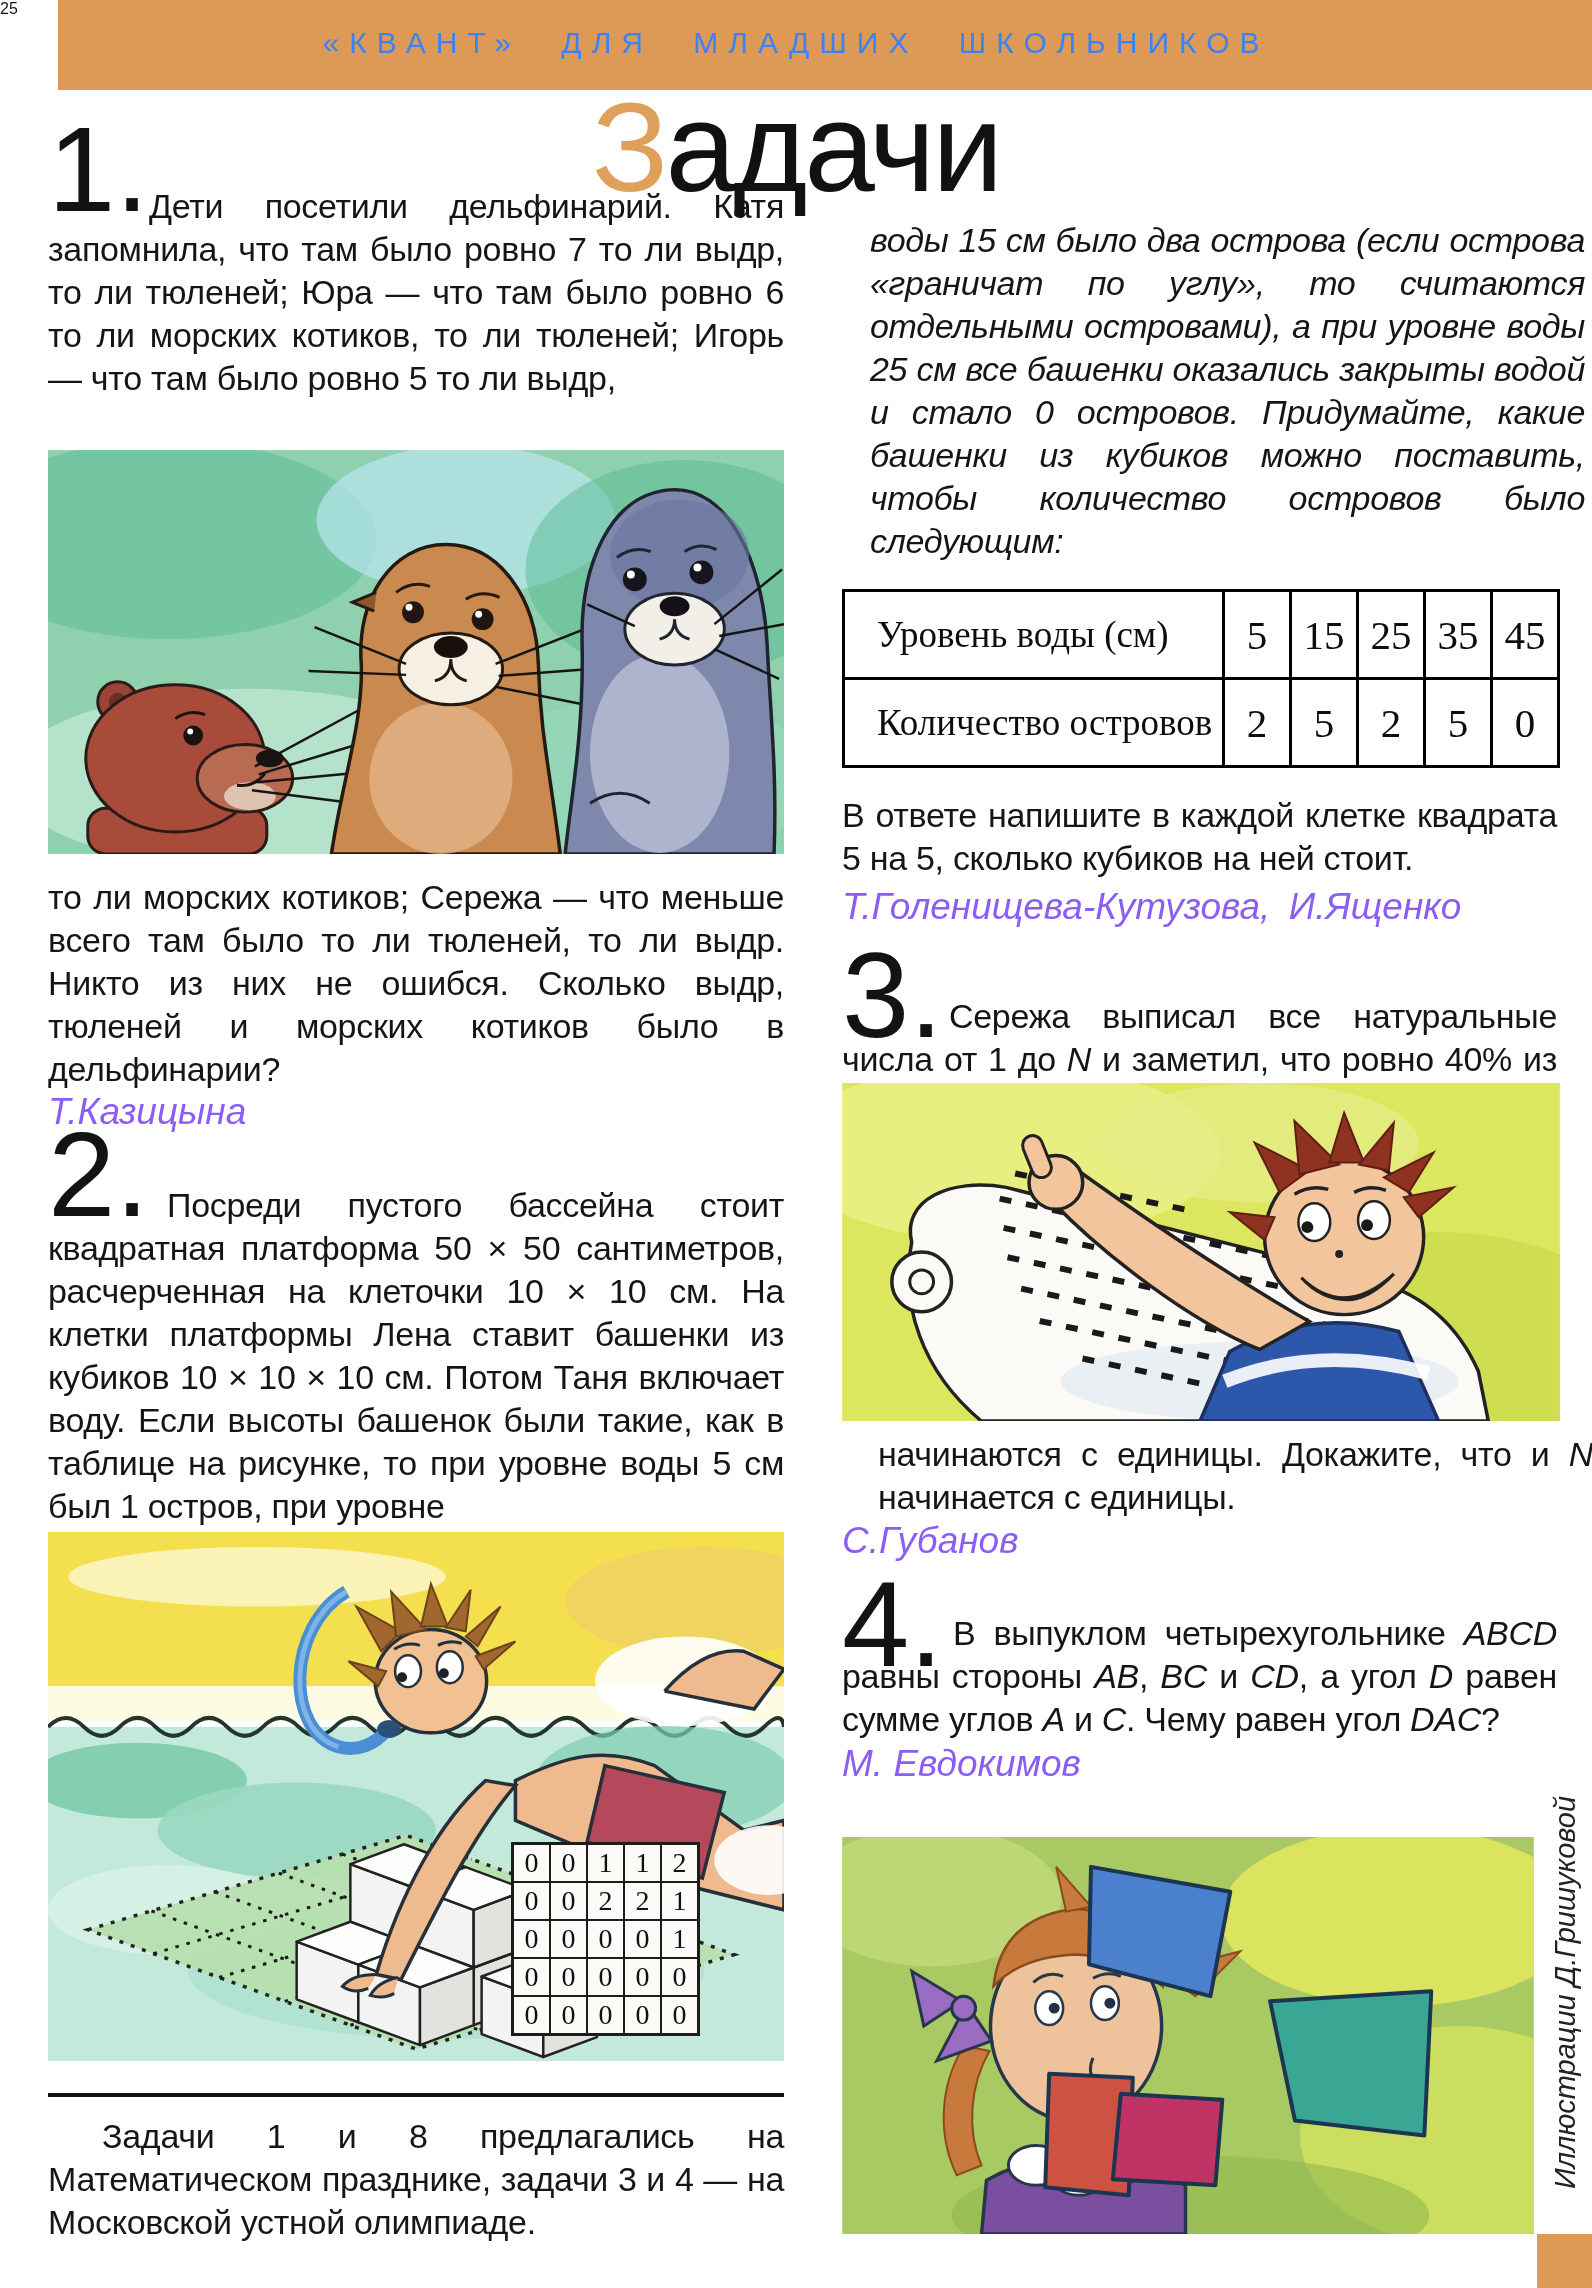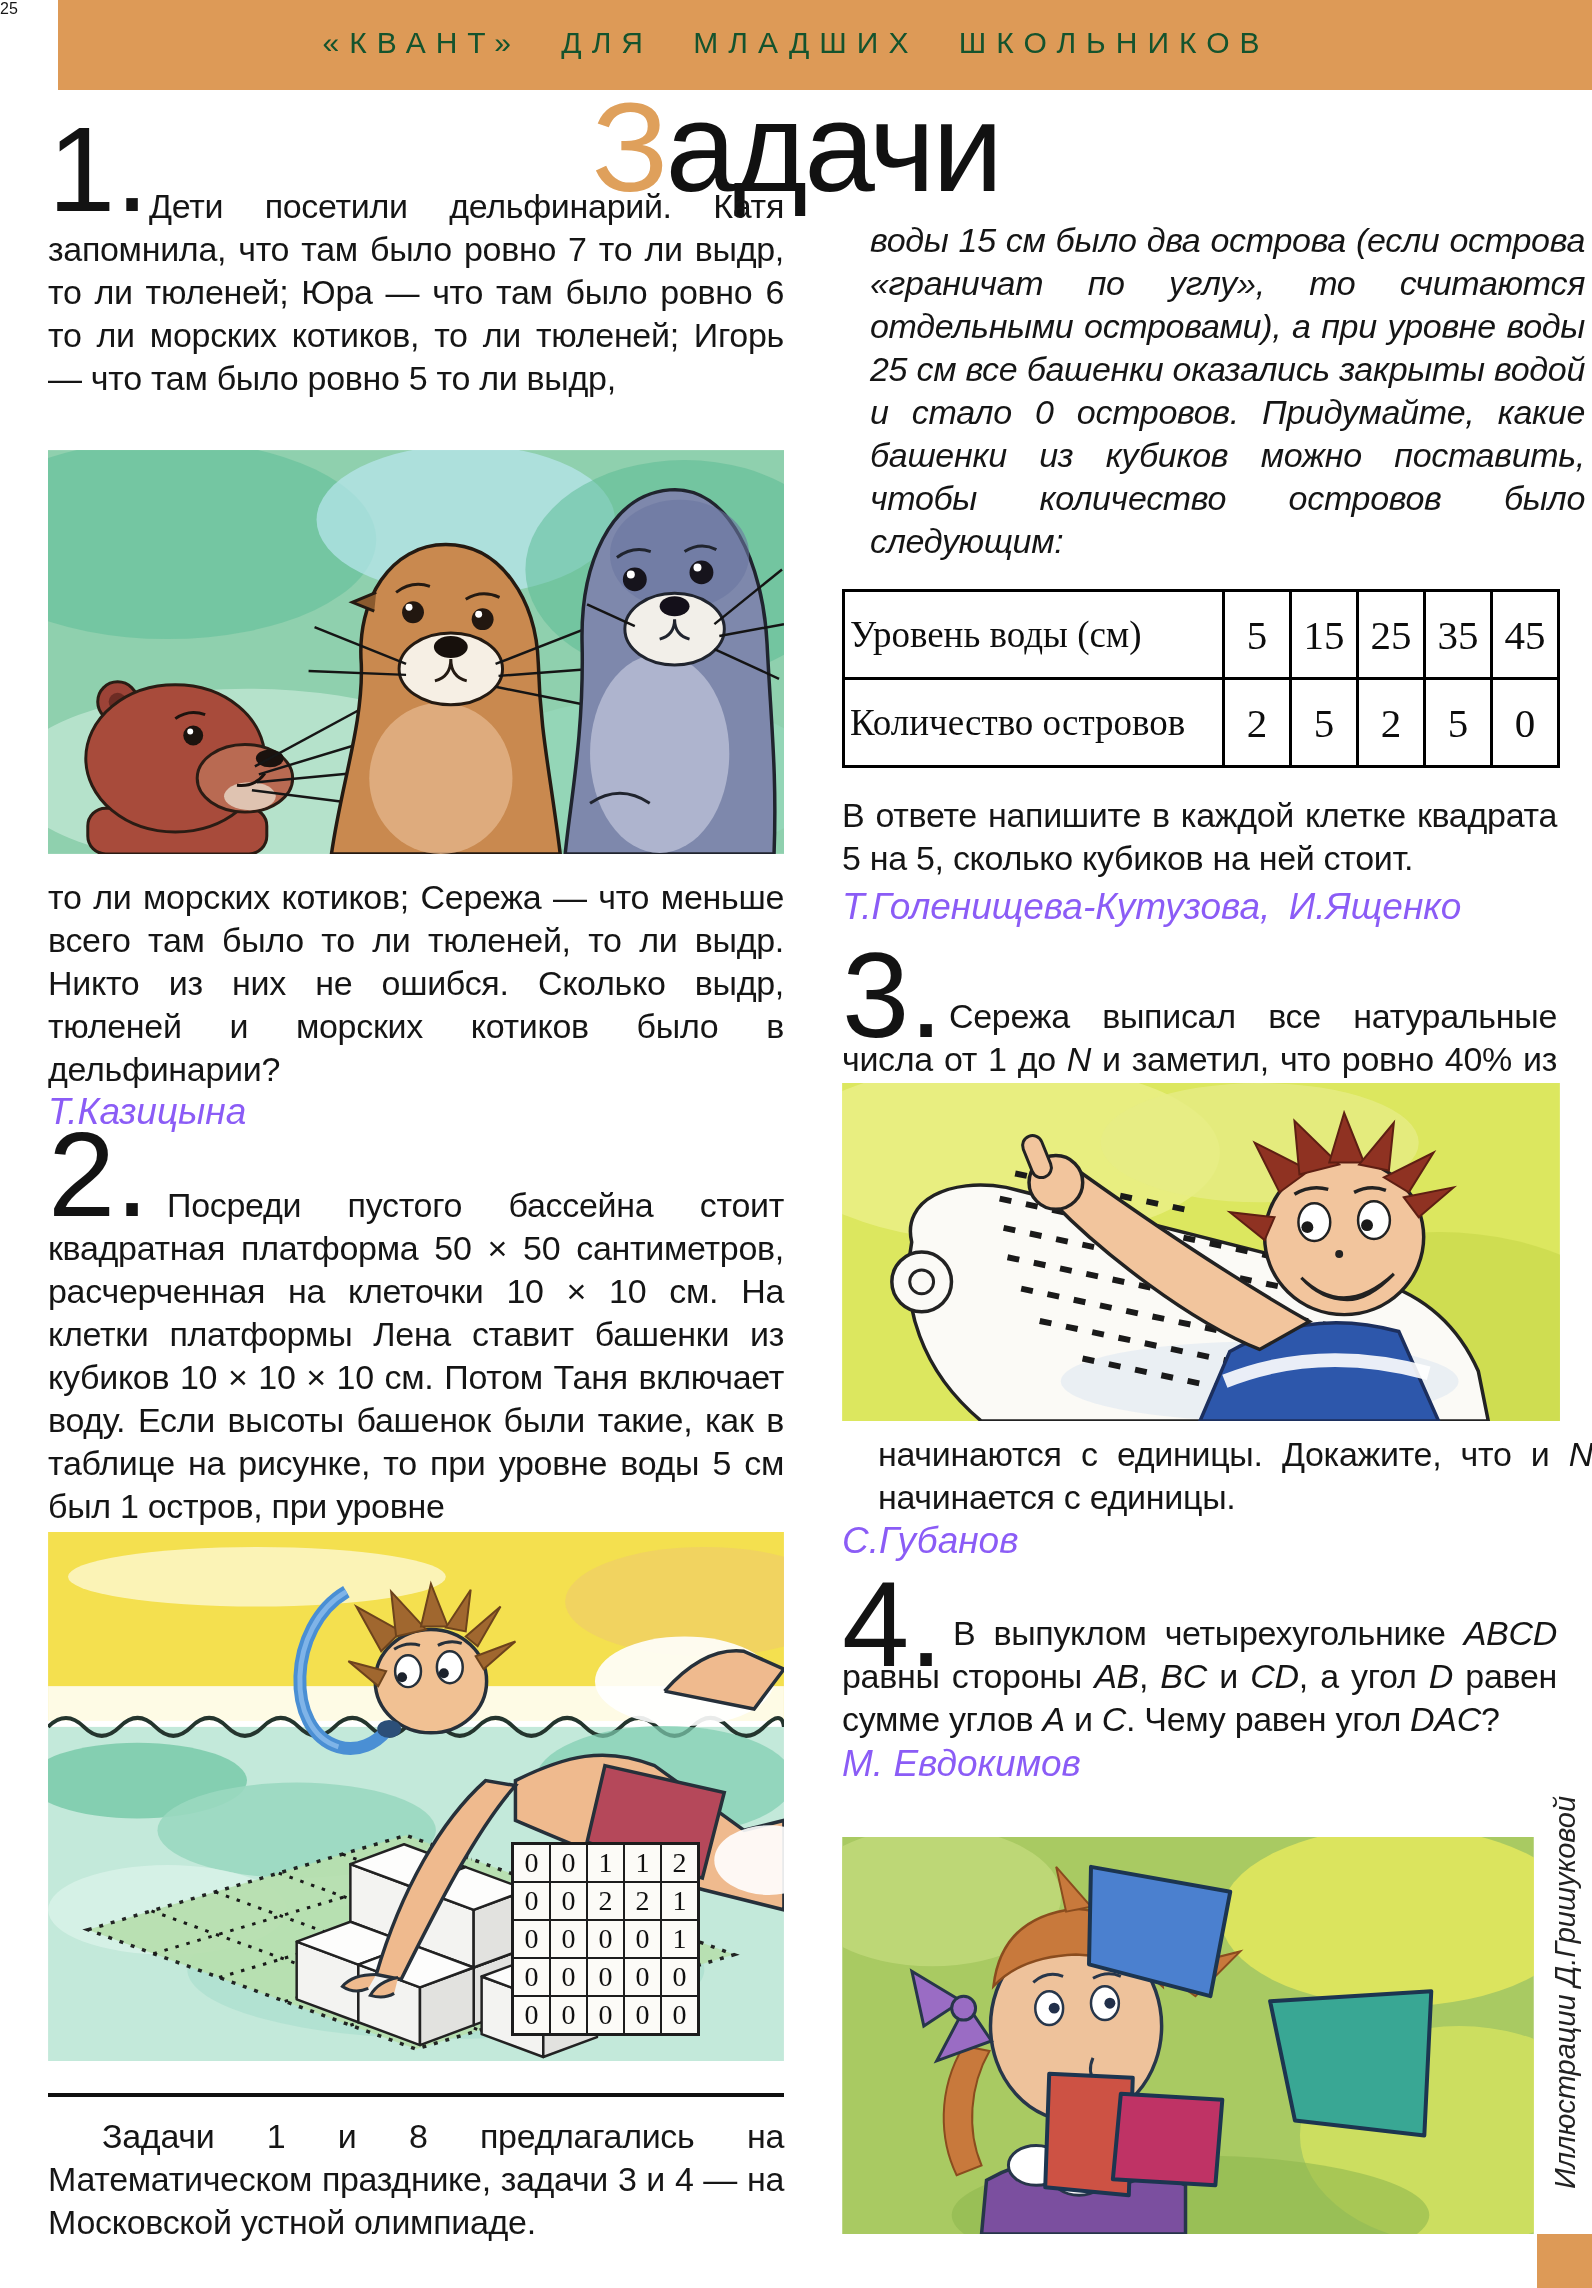--- a/index.html
+++ b/index.html
@@ -9,7 +9,7 @@
   
   .band{left:58px;top:0;width:1534px;height:90px;background:#DD9A57;}
   .band-title{left:0;top:26px;width:1592px;text-align:center;
-:"Liberation Serif",serif;font-size:30px;letter-spacing:10px;word-spacing:22px;color:#14532d;}
+:"Liberation Serif",serif;font-size:30px;letter-spacing:10px;word-spacing:22px;color:#3b82f6;}
   
   .title{left:0;top:84px;width:1592px;text-align:center;font-size:127px;line-height:1;letter-spacing:-3px;color:#111;}
   .t-first{color:#DFA05B;}

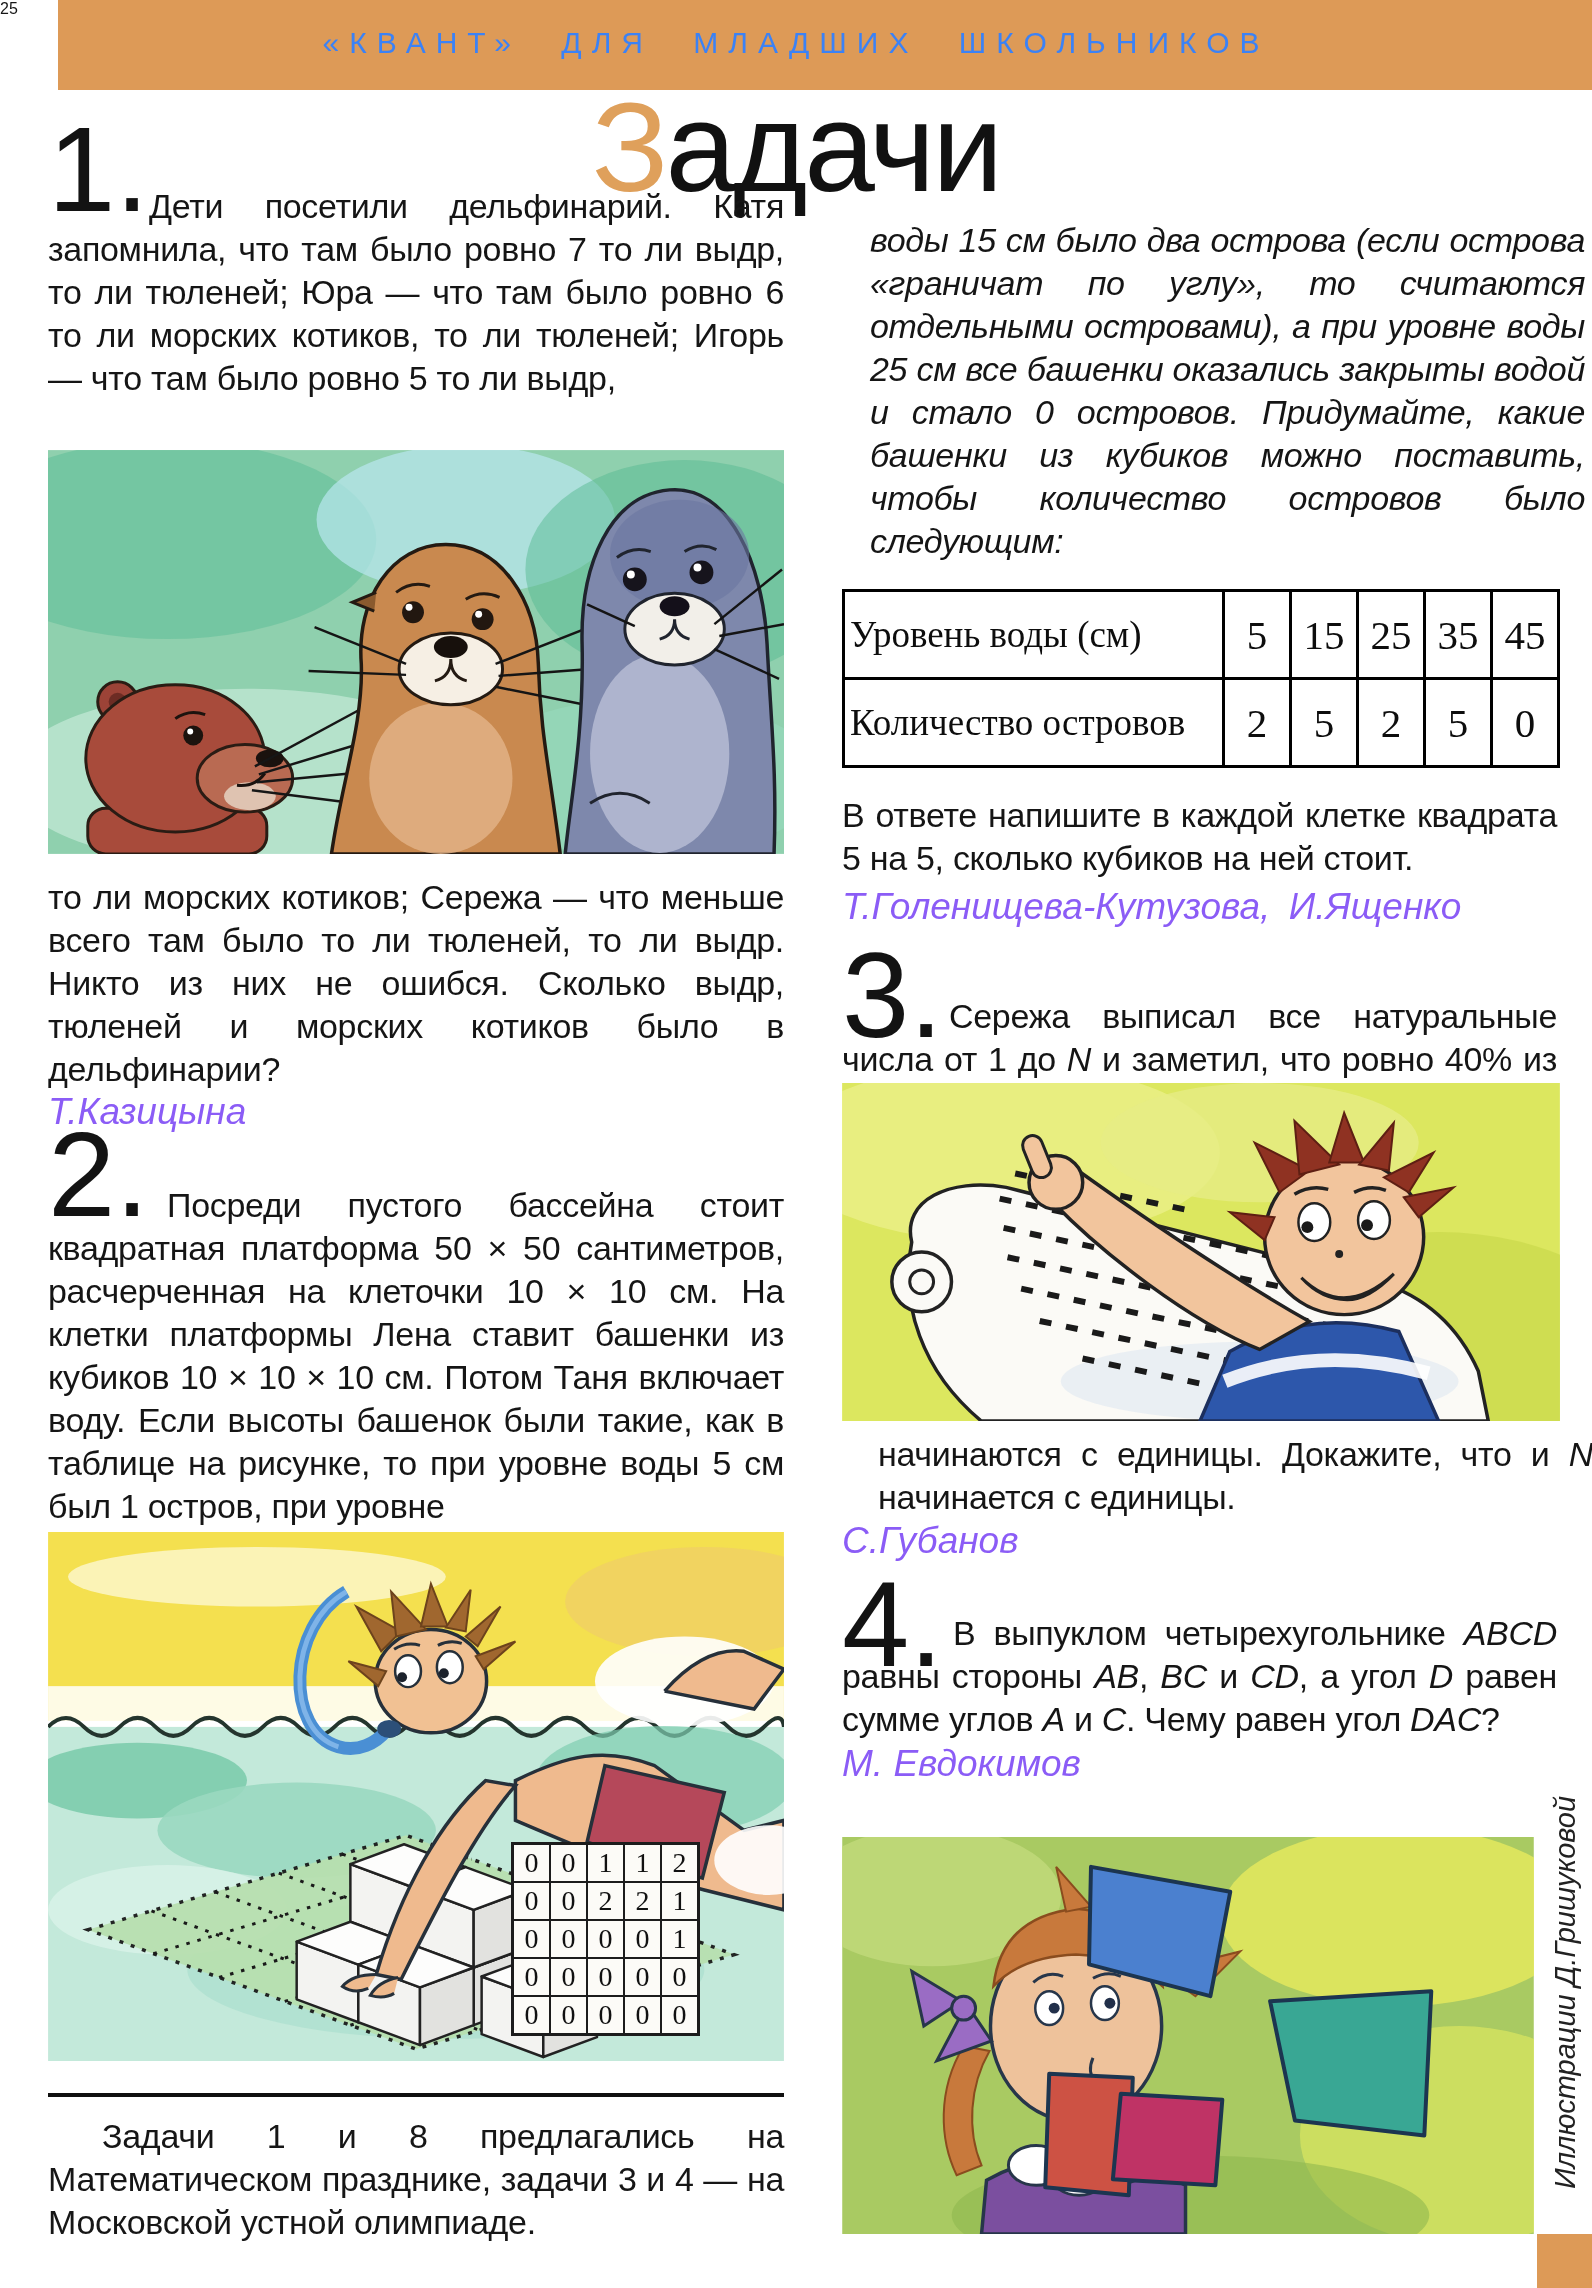--- a/index.html
+++ b/index.html
@@ -26,7 +26,7 @@
   .islands .g-row:first-child{border-top:none;}
   .islands .g-cell{flex:0 0 64px;border-left:3px solid #000;display:flex;align-items:center;justify-content:center;
         font-family:"Liberation Serif",serif;font-size:41px;color:#0d0d0d;}
-  .islands .g-cell:first-child{flex:1 1 auto;border-left:none;justify-content:flex-start;padding-left:5px;font-size:37px;}
+  .islands .g-cell:first-child{flex:1 1 auto;border-left:none;justify-content:flex-start;padding-left:32px;font-size:37px;}
   
   .pic-grid{position:absolute;left:463px;top:310px;border:3px solid #1c1c1c;background:#fcfbf7;}
   .pic-grid .g-row{display:flex;height:36px;border-top:2px solid #1c1c1c;}

